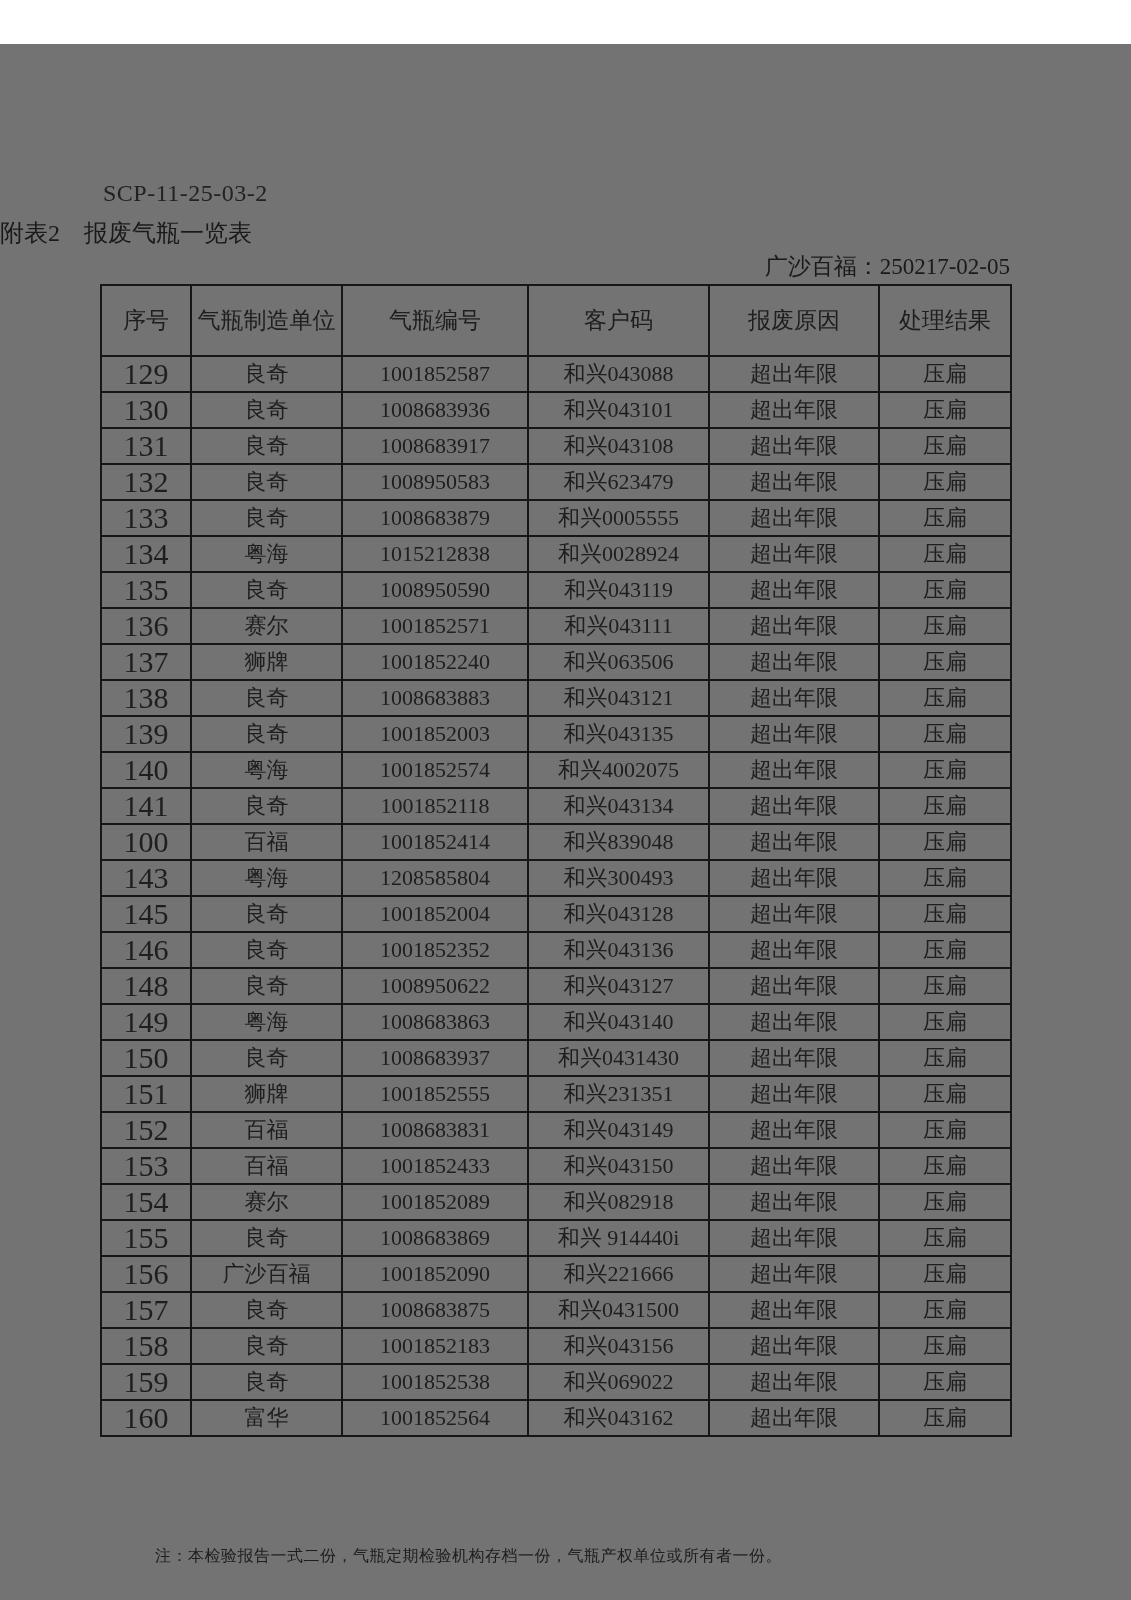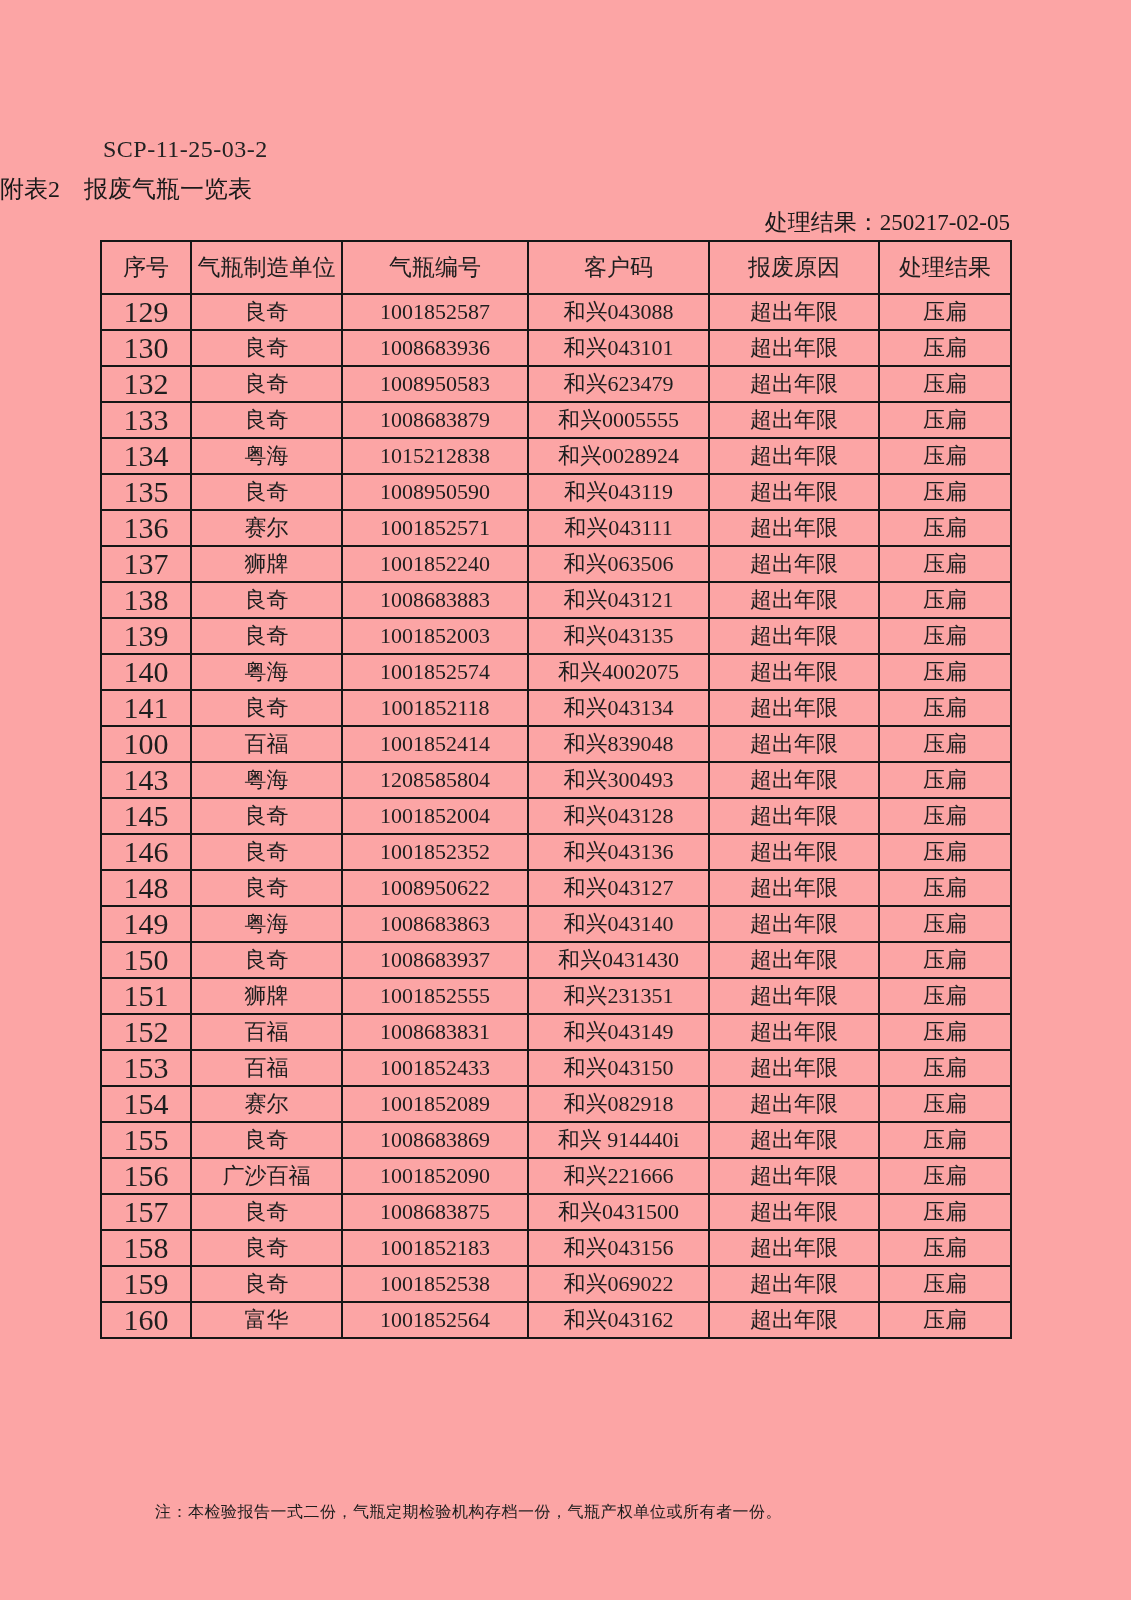--- a/index.html
+++ b/index.html
@@ -11,7 +11,7 @@
     position: relative;
     overflow: hidden;
   }
-  .page { position: absolute; inset: 0; background: #fca5a5; }
+  .page { position: absolute; inset: 0; background: #737373; margin-top: 44px; }
 
   .doc-code {
     position: absolute; left: 103px; top: 136px;

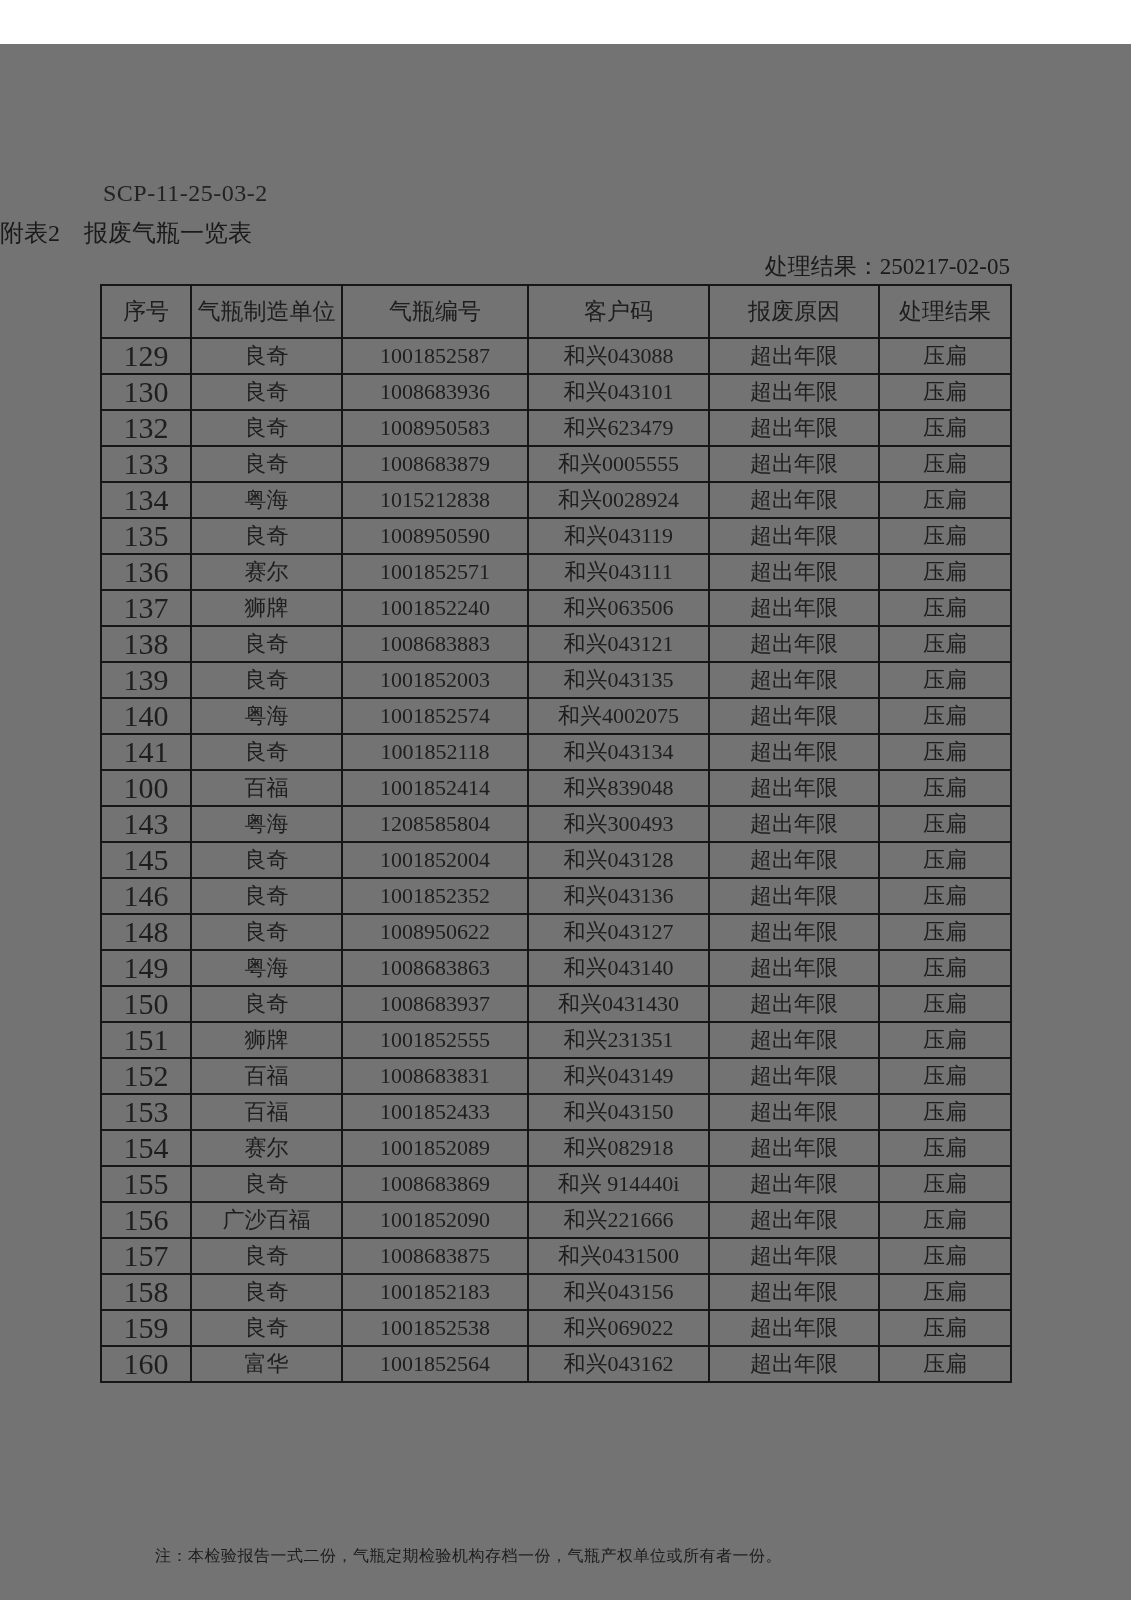--- a/index.html
+++ b/index.html
@@ -62,7 +62,7 @@
   <div class="title">附表2　报废气瓶一览表</div>
 
   <div class="report-line">
-    <span>处理结果：</span><span>250217-02-05</span>
+    <span>广沙百福：</span><span>250217-02-05</span>
   </div>
 
   <table class="list">

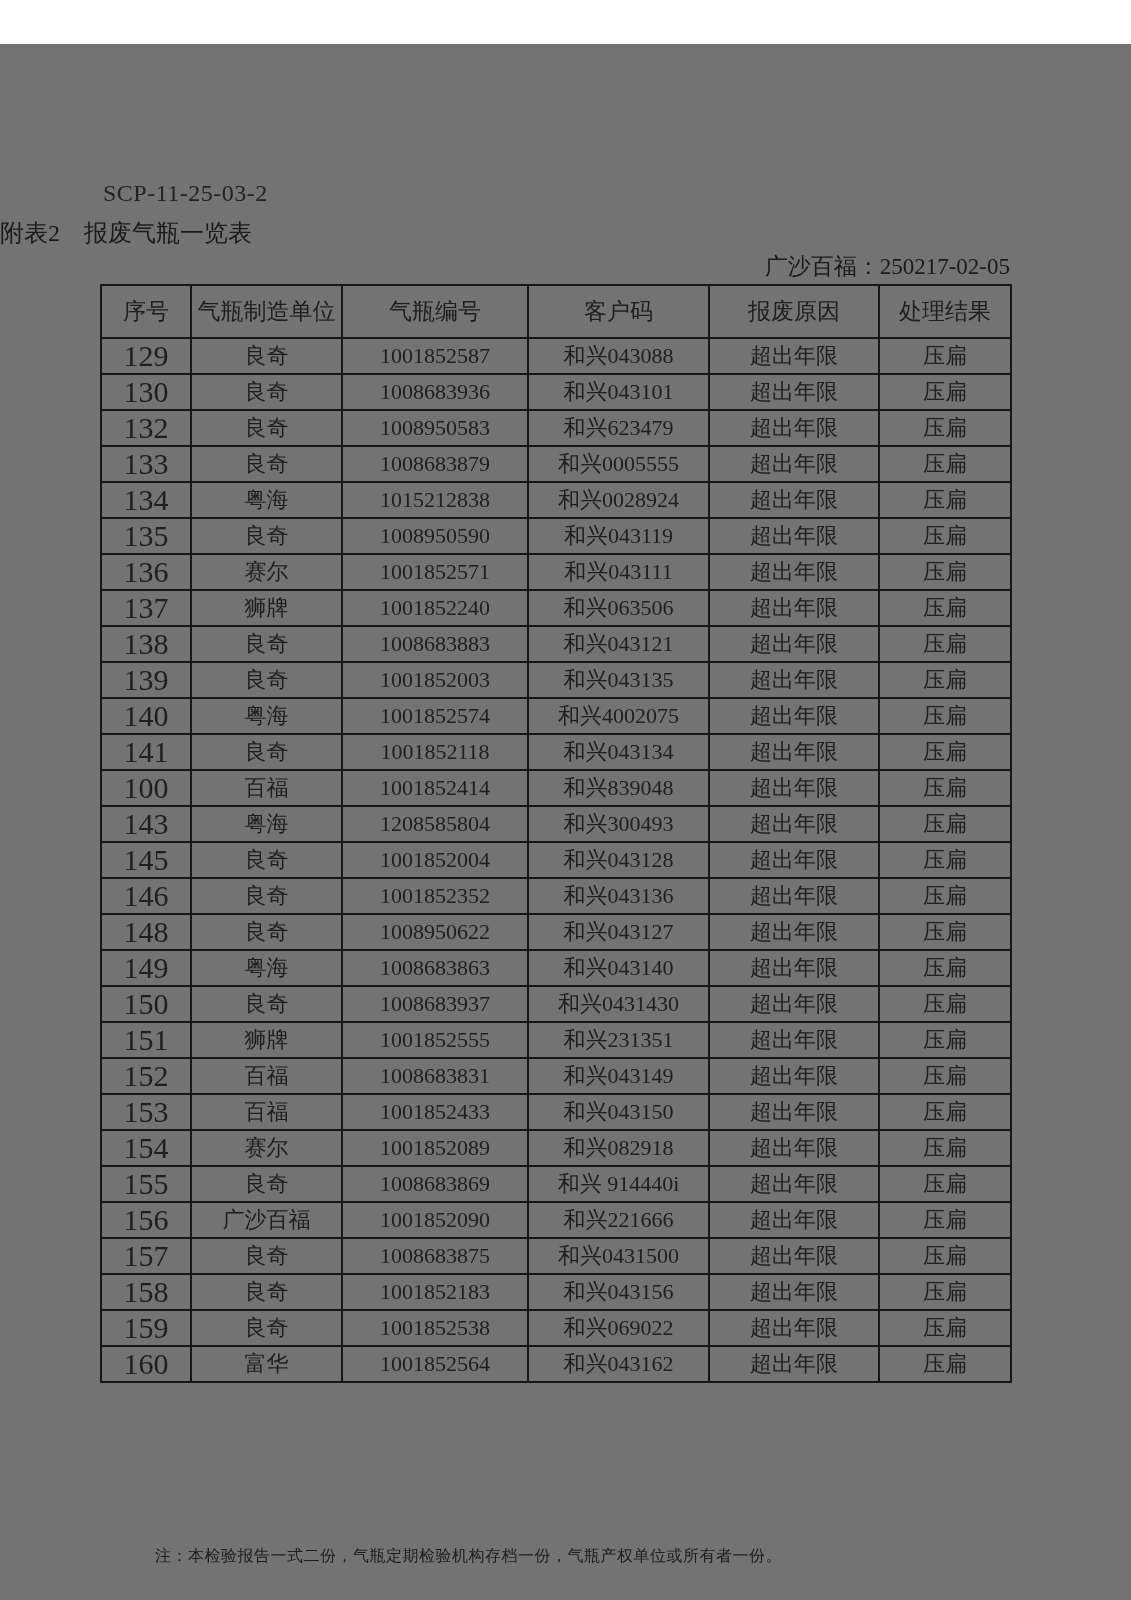--- a/index.html
+++ b/index.html
@@ -43,7 +43,7 @@
     color: #1e1e1e;
     overflow: hidden; white-space: nowrap;
   }
-  table.list th { height: 53px; font-size: 23px; }
+  table.list th { height: 71px; font-size: 23px; }
   table.list td { height: 35.3px; font-size: 22px; }
   table.list td:first-child { font-size: 30px; }
 

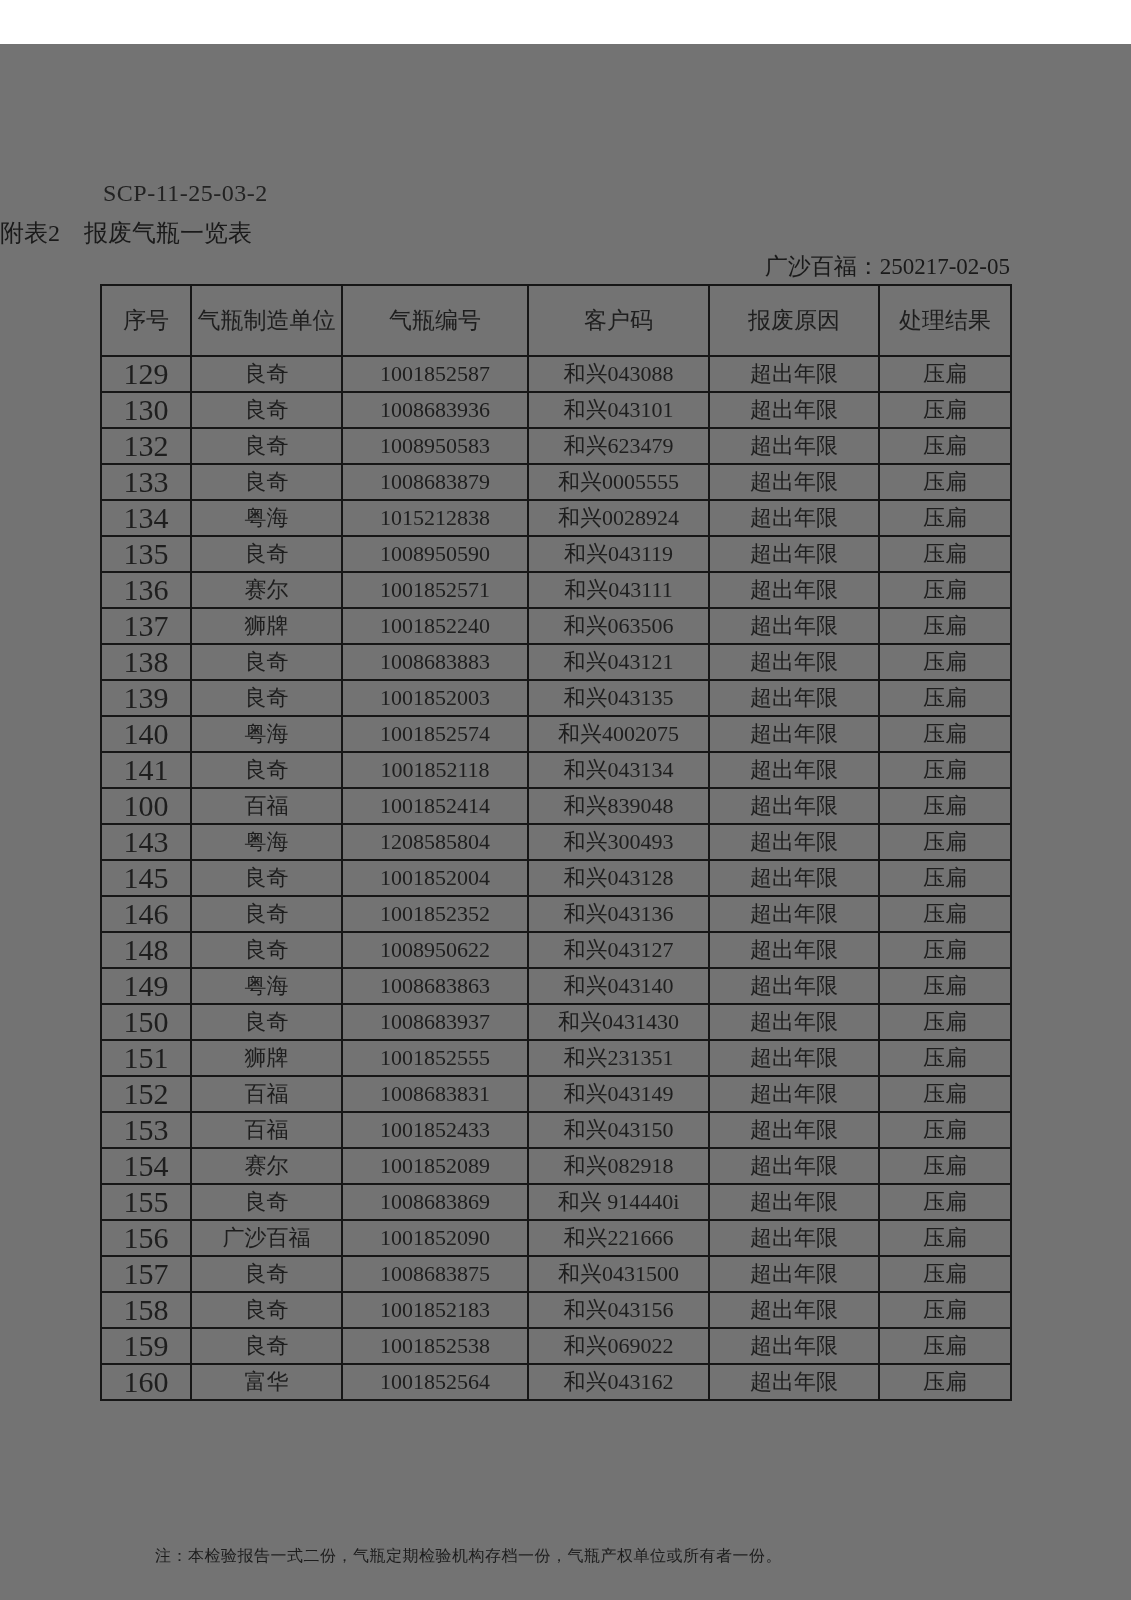--- a/index.html
+++ b/index.html
@@ -102,6 +102,14 @@
           <td>压扁</td>
         </tr>
         <tr>
+          <td>131</td>
+          <td>良奇</td>
+          <td>1008683917</td>
+          <td>和兴043108</td>
+          <td>超出年限</td>
+          <td>压扁</td>
+        </tr>
+        <tr>
           <td>132</td>
           <td>良奇</td>
           <td>1008950583</td>

